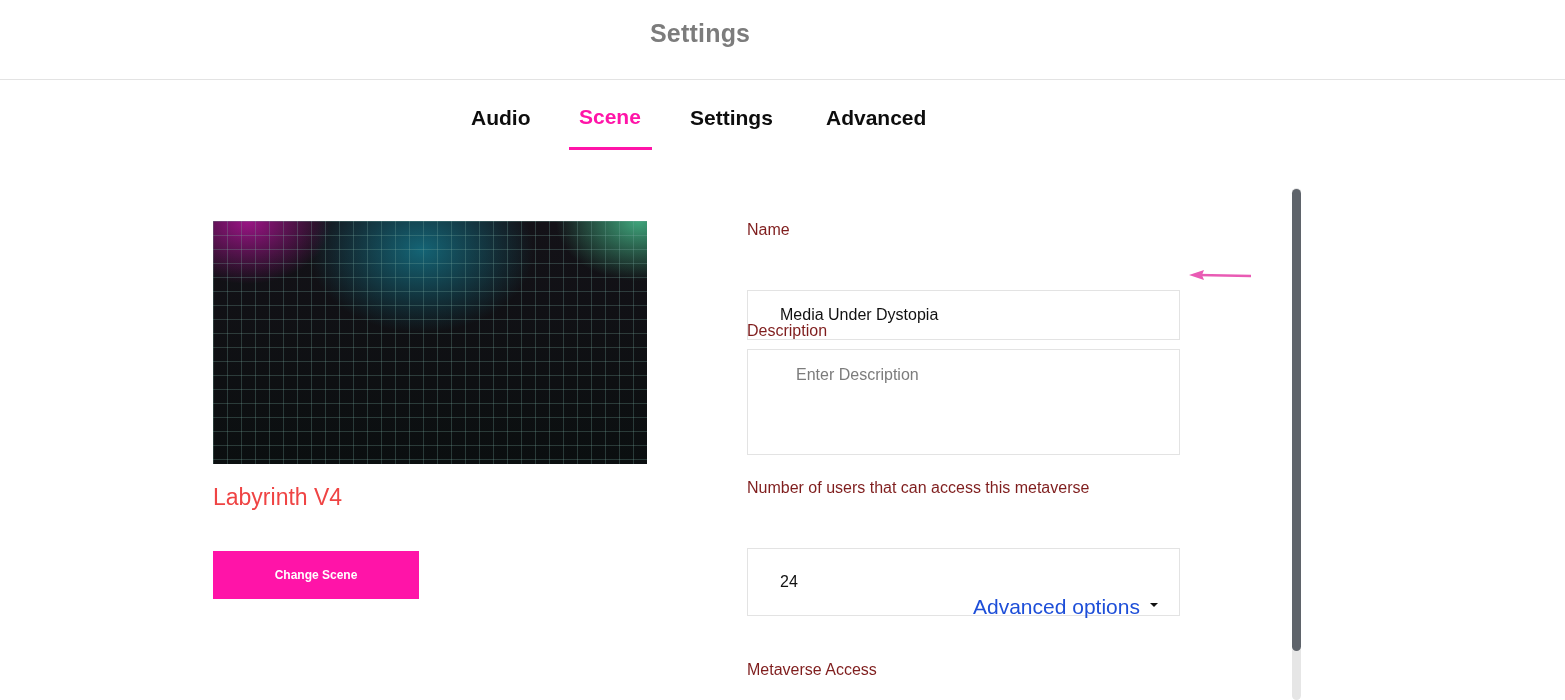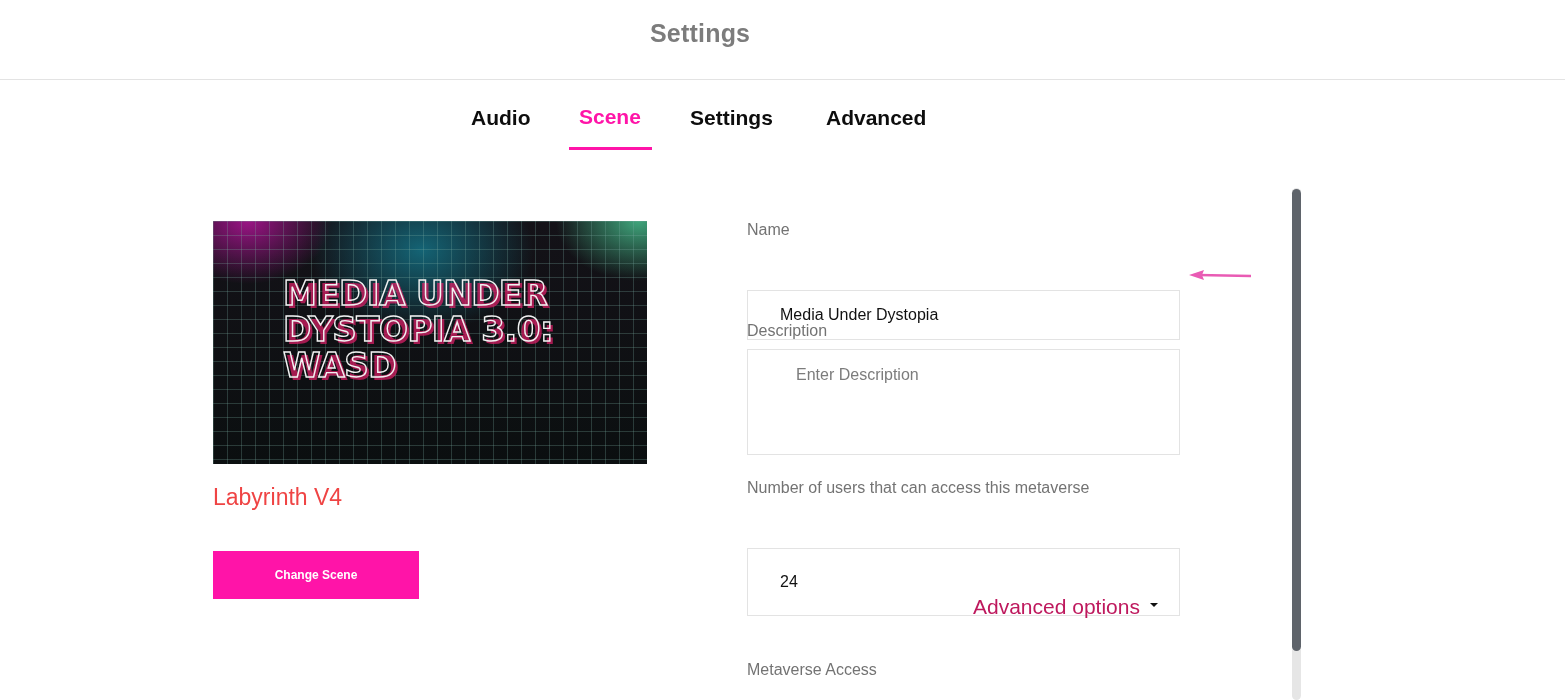--- a/index.html
+++ b/index.html
@@ -33,7 +33,7 @@
   .scene-name { position: absolute; left: 213px; top: 484px; font-size: 23px; color: #ef4444; }
   .change-scene { position: absolute; left: 213px; top: 551px; width: 206px; height: 48px; background: #ff14a8; color: #fff; border: none; font-family: "Liberation Sans", sans-serif; font-weight: bold; font-size: 12px; cursor: pointer; }
 
-  .field-label { position: absolute; left: 747px; font-size: 16px; color: #737373; }
+  .field-label { position: absolute; left: 747px; font-size: 16px; color: #7f1d1d; }
   .field-input { position: absolute; left: 747px; width: 433px; border: 1px solid #e3e3e3; background: #fff; font-family: "Liberation Sans", sans-serif; font-size: 16px; color: #111; padding-left: 32px; outline: none; margin-top: 42px; }
   .field-textarea { position: absolute; left: 747px; width: 433px; height: 106px; border: 1px solid #e3e3e3; background: #fff; font-family: "Liberation Sans", sans-serif; font-size: 16px; padding: 16px 48px; resize: none; outline: none; }
   .field-textarea::placeholder { color: #7c7c7c; }

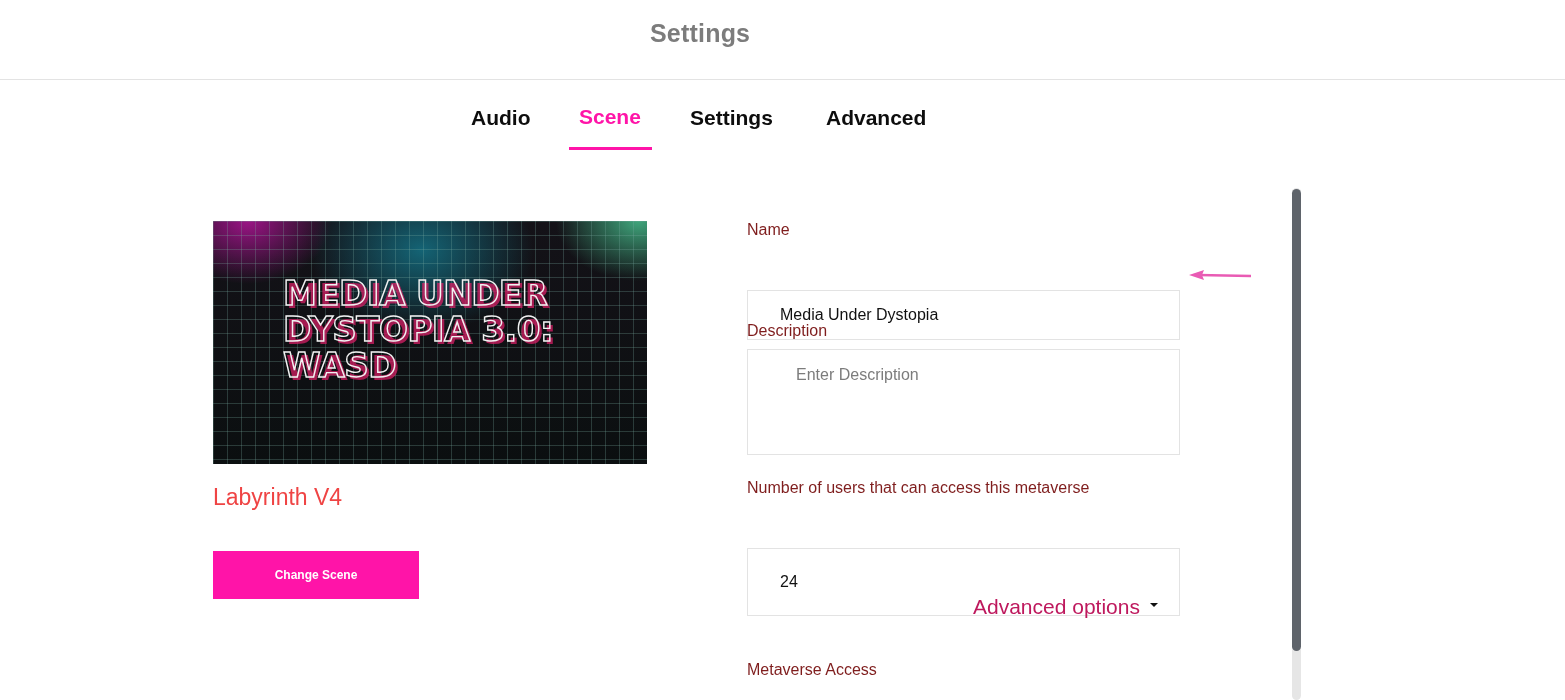--- a/index.html
+++ b/index.html
@@ -64,9 +64,6 @@
 <div class="thumbnail">
   <div class="thumb-bg"></div>
   <div class="thumb-grid"></div>
-  <div class="thumb-title">MEDIA UNDER
-DYSTOPIA 3.0:
-WASD</div>
 </div>
 
 <div class="scene-name">Labyrinth V4</div>

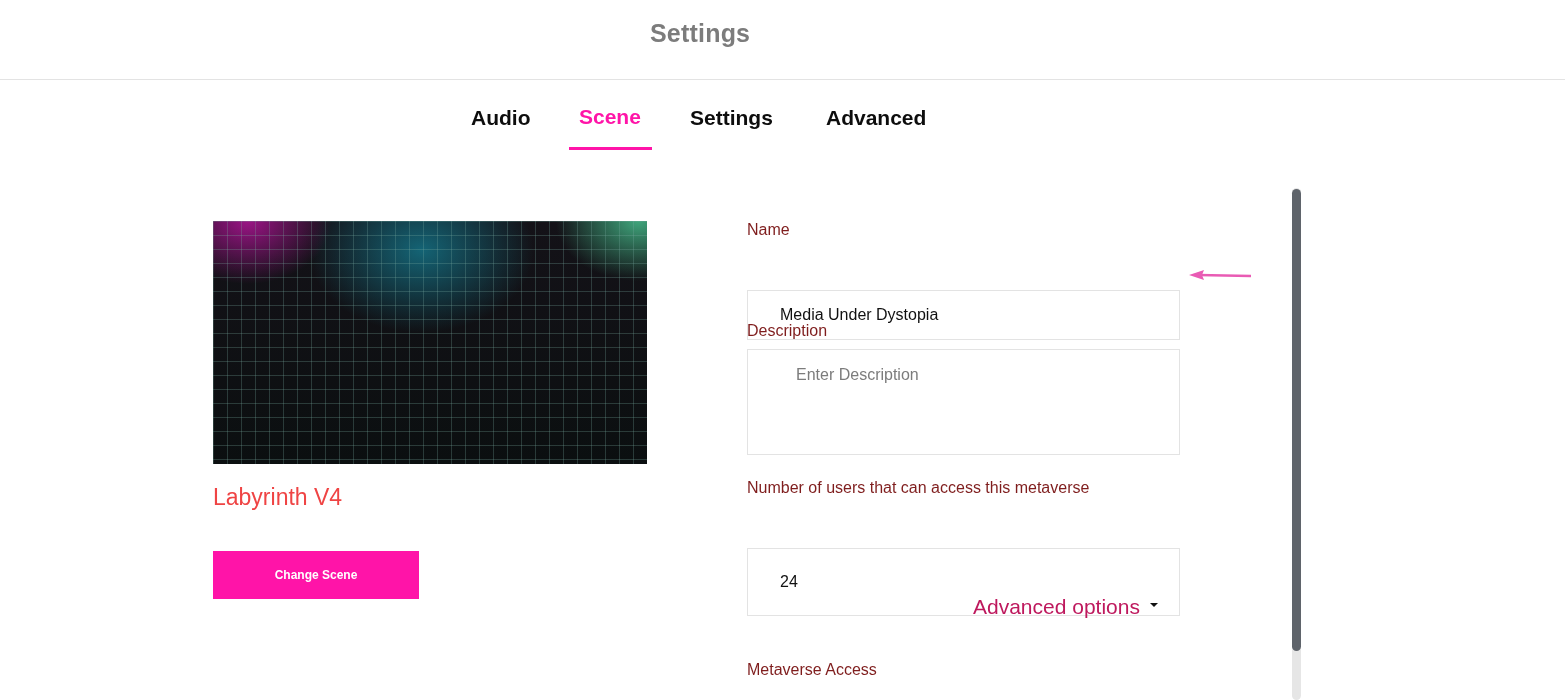--- a/index.html
+++ b/index.html
@@ -40,7 +40,7 @@
 
   .arrow { position: absolute; left: 1188px; top: 268px; width: 64px; height: 14px; }
 
-  .adv-options { position: absolute; left: 973px; top: 595px; font-size: 21px; color: #be185d; cursor: pointer; display: flex; align-items: center; gap: 10px; }
+  .adv-options { position: absolute; left: 973px; top: 595px; font-size: 21px; color: #1d4ed8; cursor: pointer; display: flex; align-items: center; gap: 10px; }
   .caret { width: 0; height: 0; border-left: 4px solid transparent; border-right: 4px solid transparent; border-top: 4px solid #111; margin-top: -4px; }
 
   .scroll-track { position: absolute; left: 1292px; top: 188px; width: 9px; height: 512px; background: #e6e6e6; border-radius: 5px; }

